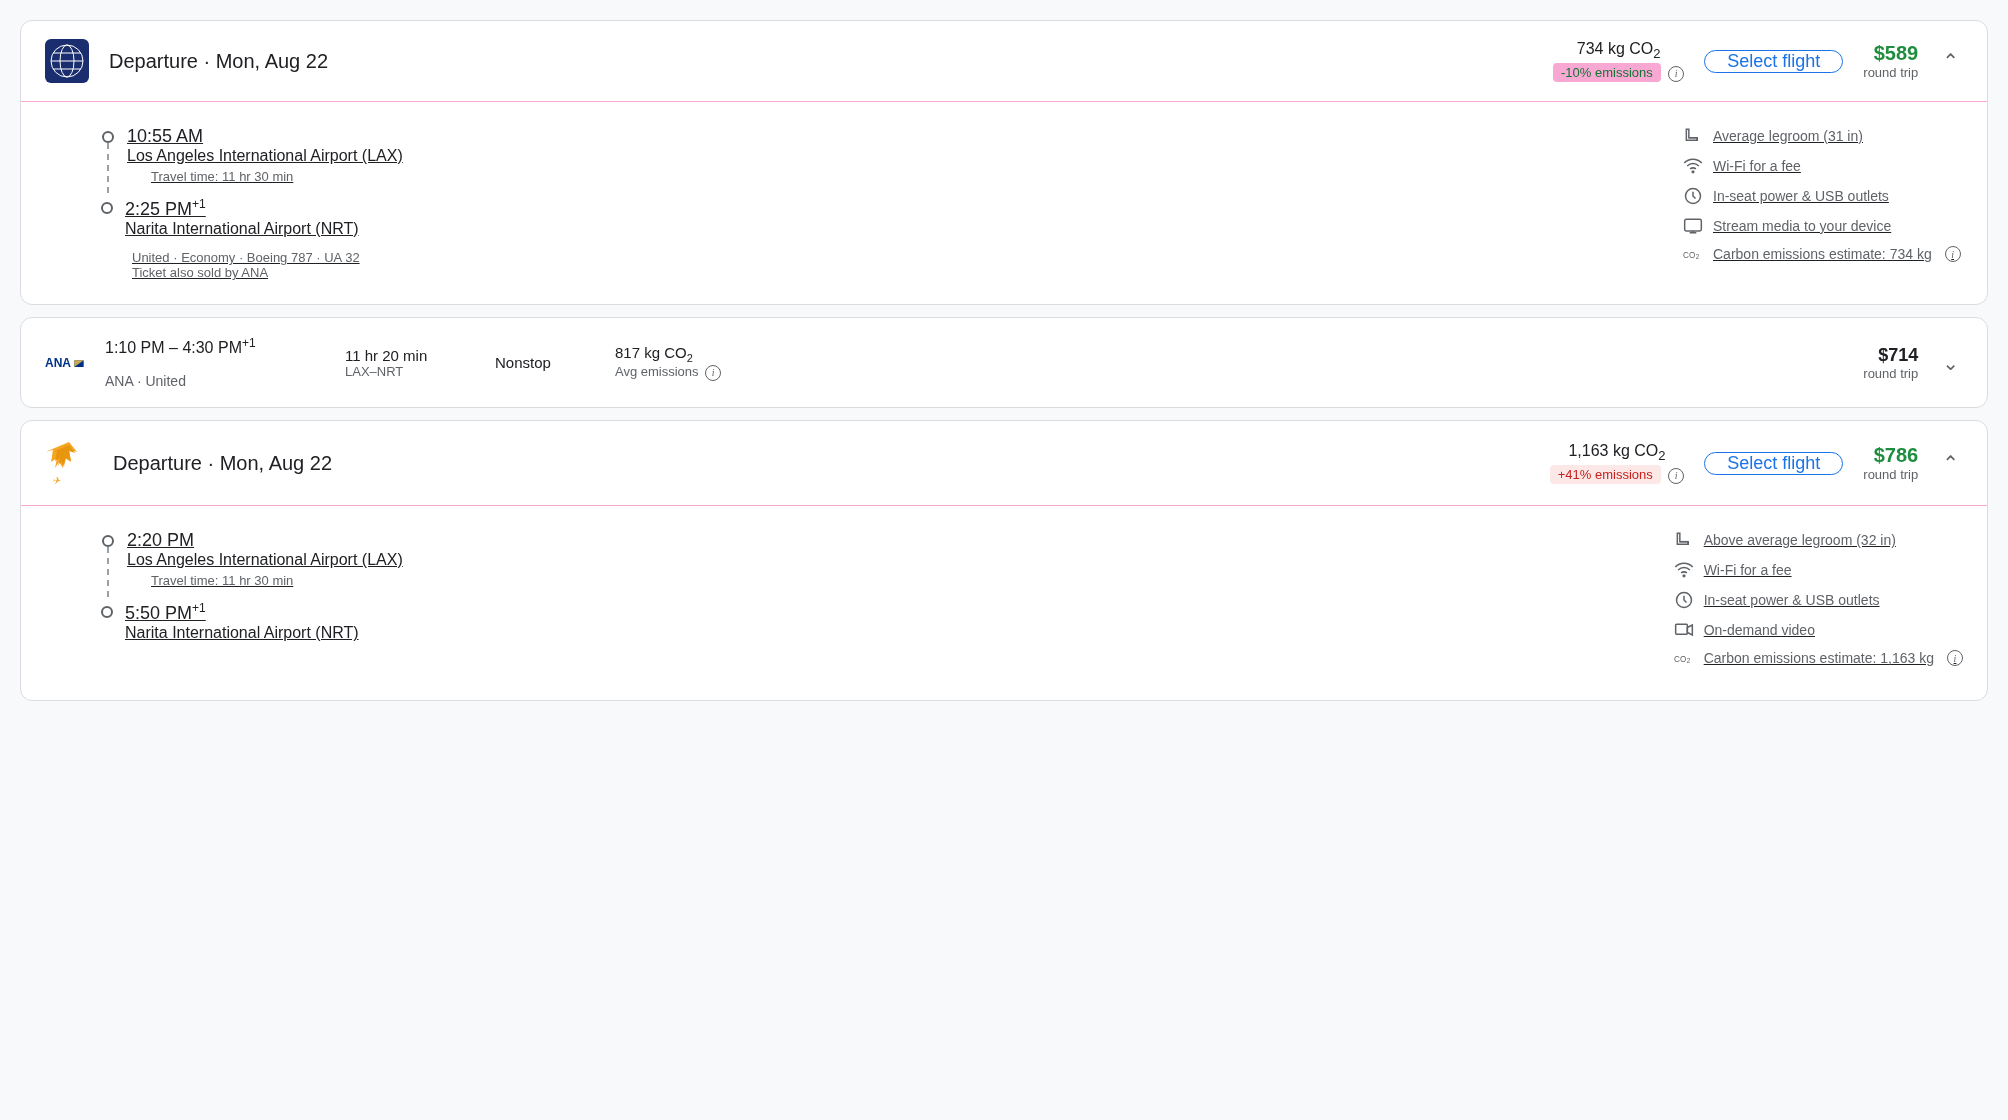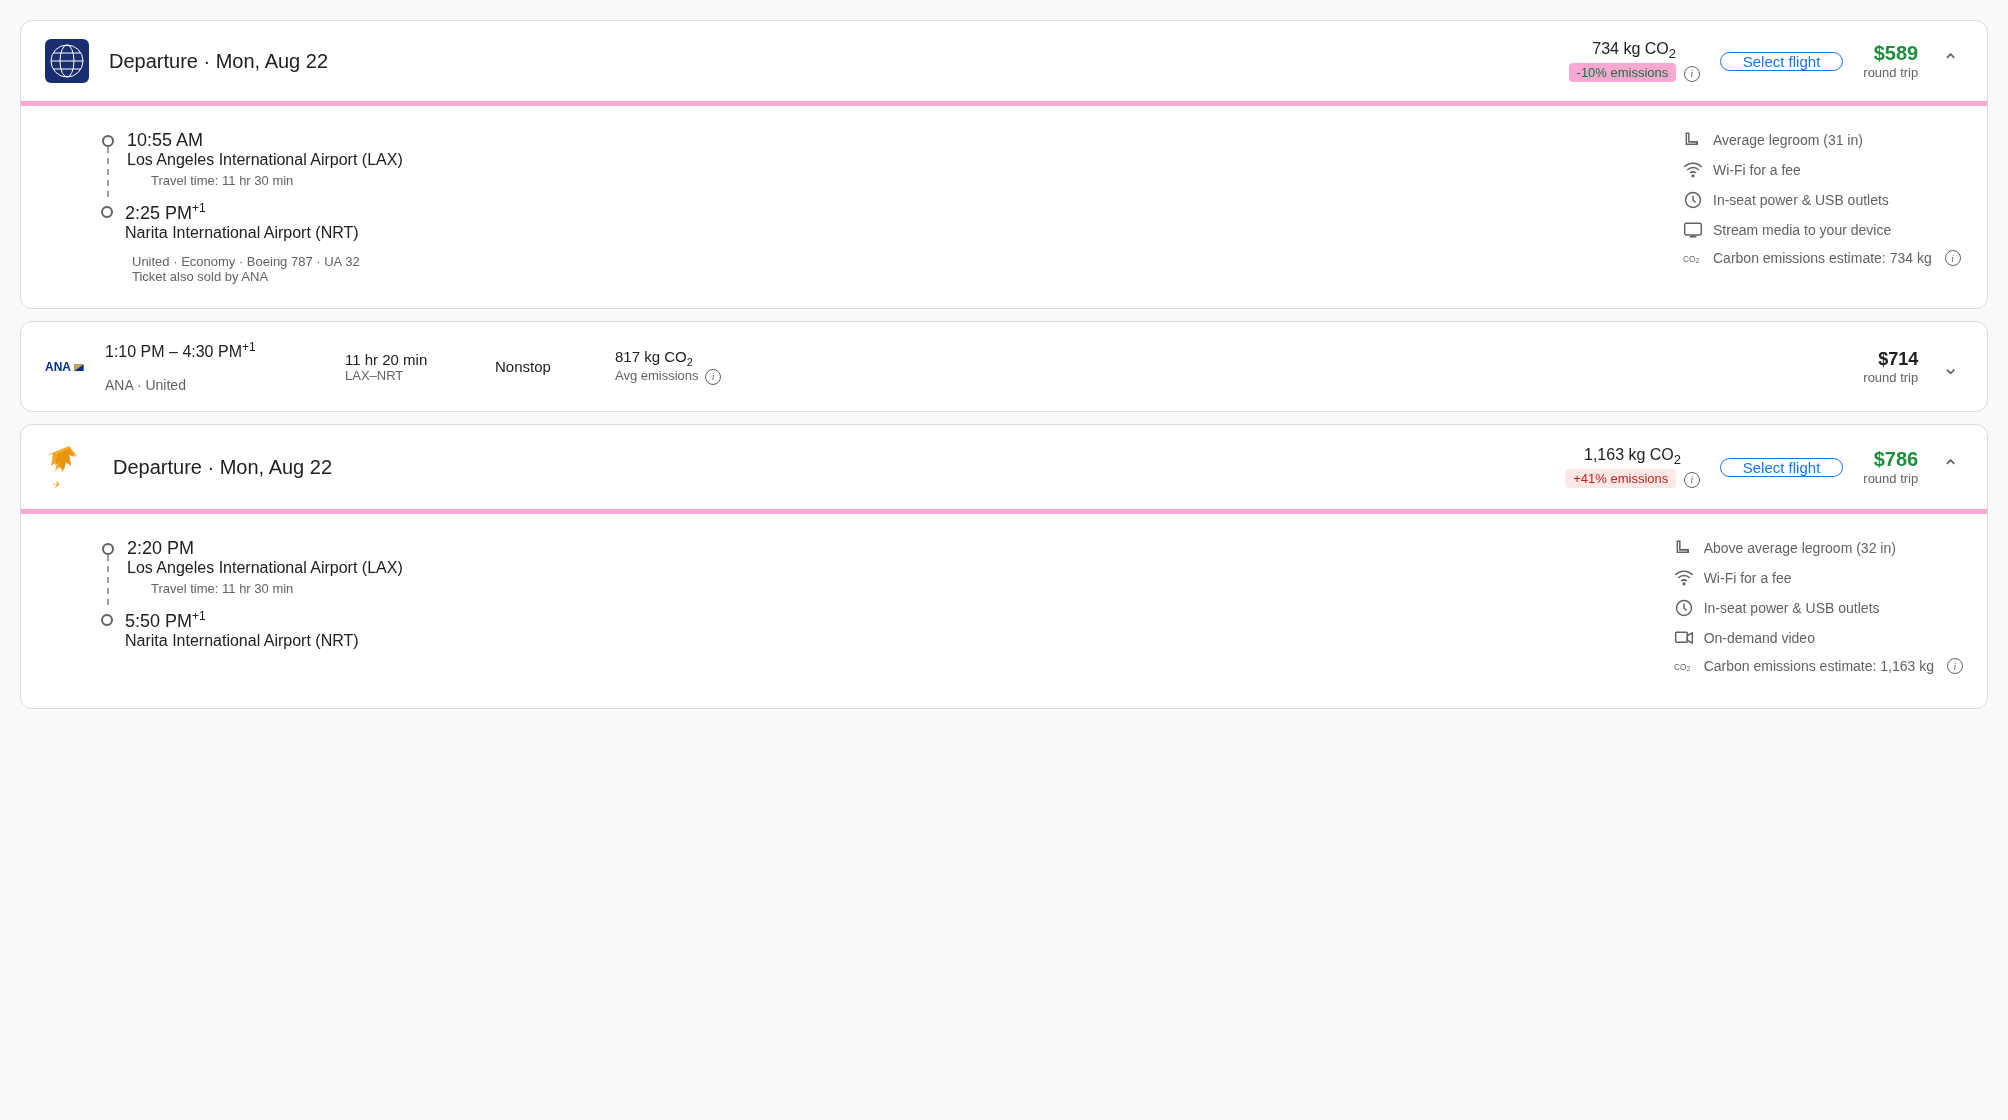--- a/index.html
+++ b/index.html
@@ -99,7 +99,7 @@
       border: 1.5px solid #1a73e8;
       background: #fff;
       color: #1a73e8;
-      font-size: 15px;
+      font-size: 18px;
       font-weight: 500;
       padding: 0 22px;
       border-radius: 20px;

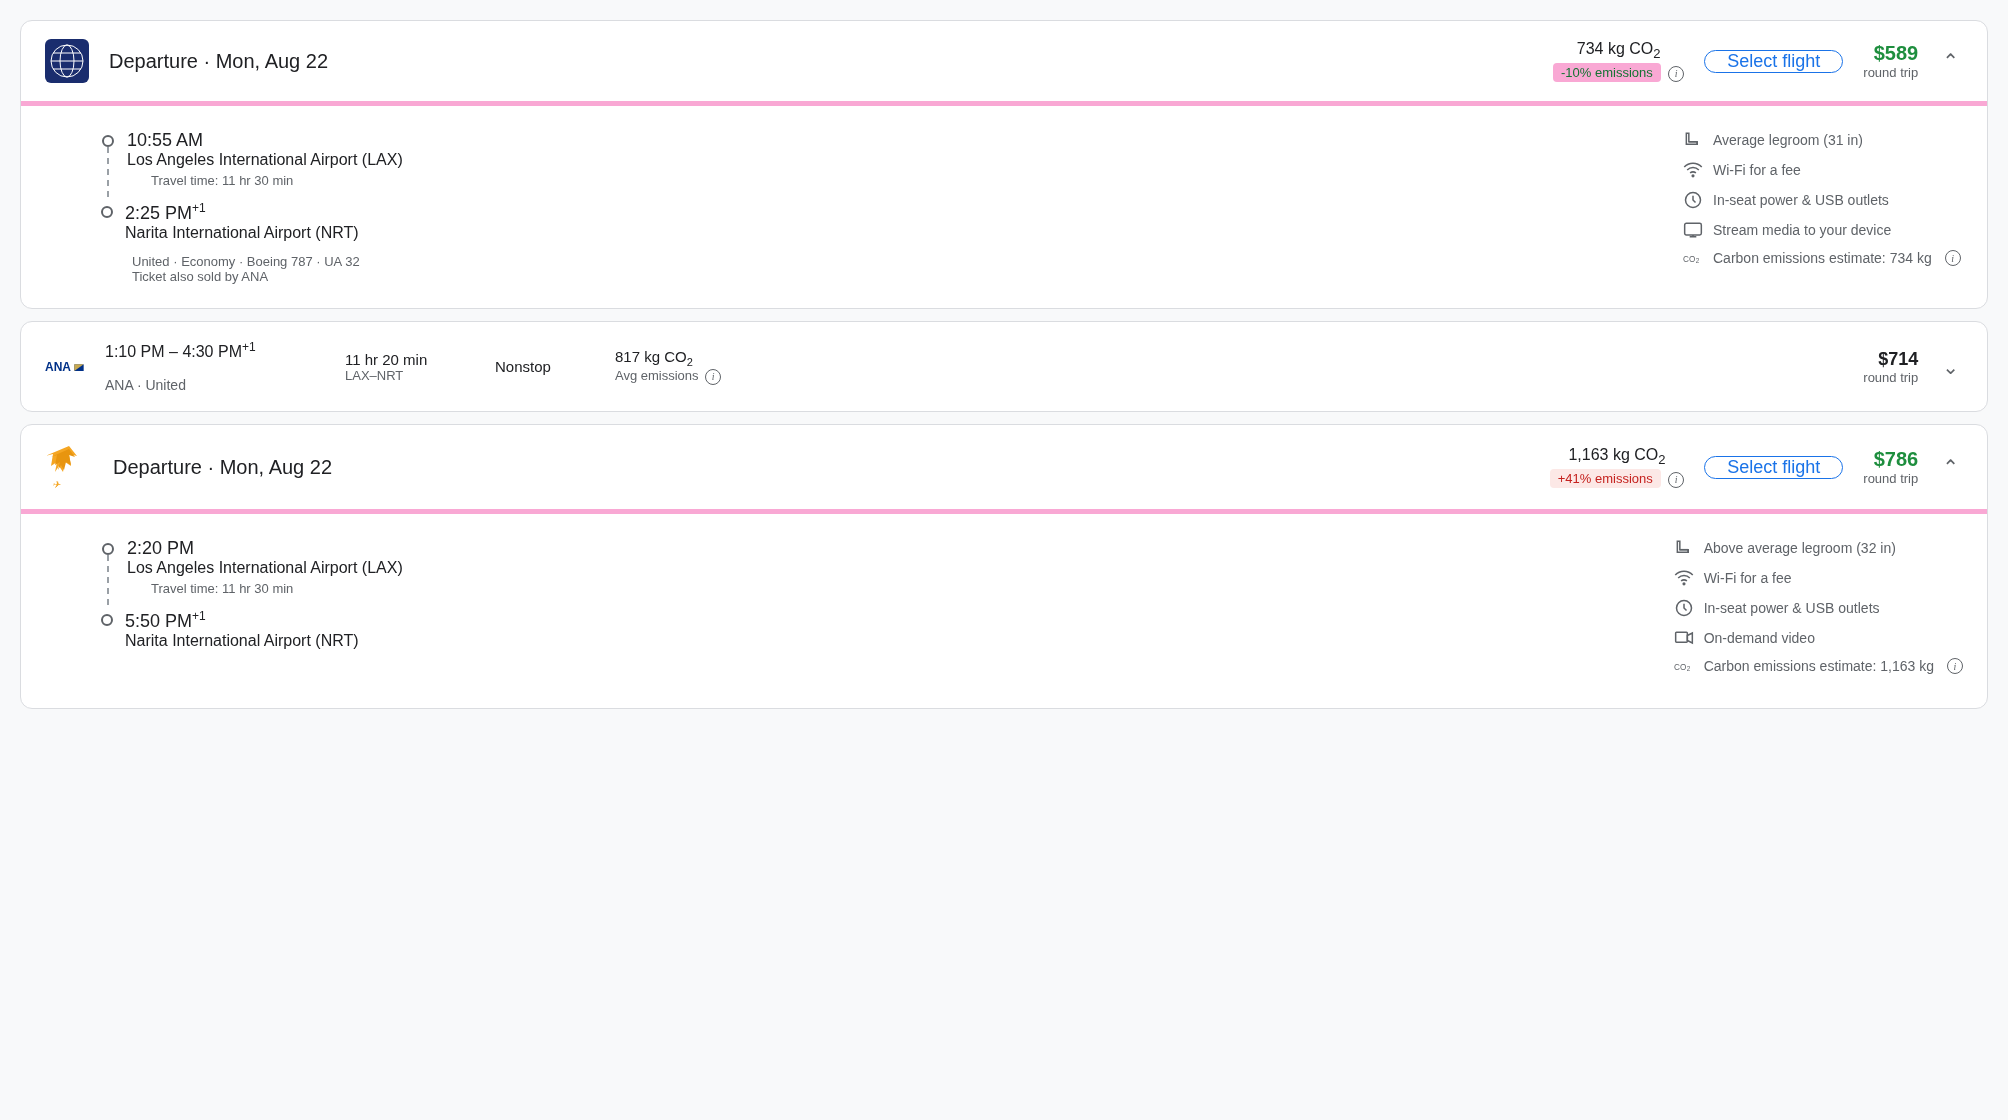--- a/index.html
+++ b/index.html
@@ -134,10 +134,11 @@
     }
 
     .flight-detail {
-      border-top: 5px solid #f9a8d4;
+      border-top: 1px solid #f9a8d4;
       padding: 24px 24px 24px 80px;
       display: flex;
       gap: 40px;
+      text-decoration: underline;
     }
 
     .flight-times {

